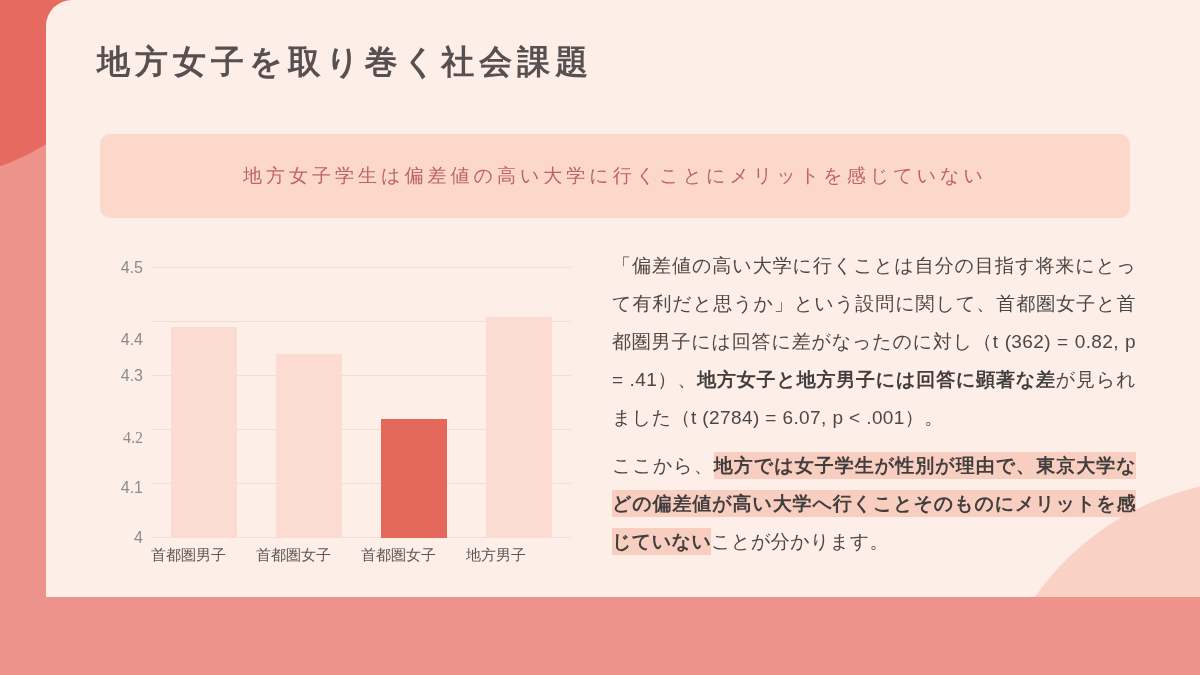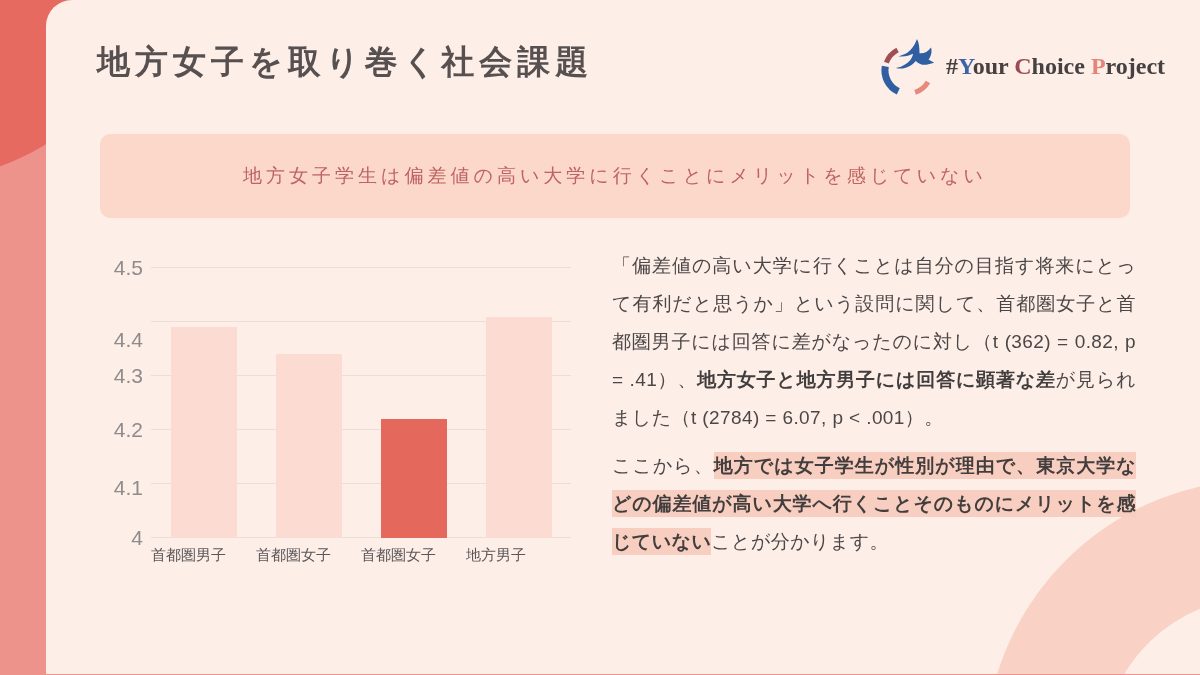--- a/index.html
+++ b/index.html
@@ -9,7 +9,7 @@
   .band-dark{position:absolute;left:-320px;top:-300px;width:480px;height:480px;
              border-radius:50%;background:#e66a60;}
   
-  .panel{position:absolute;left:46px;top:0;width:1154px;height:674px;
+  .panel{position:absolute;left:46px;top:0;width:1154px;height:597px;
          background:#fdeee8;border-radius:26px 0 0 0;overflow:hidden;}
   
   .ring{position:absolute;left:939px;top:480px;width:316px;height:316px;

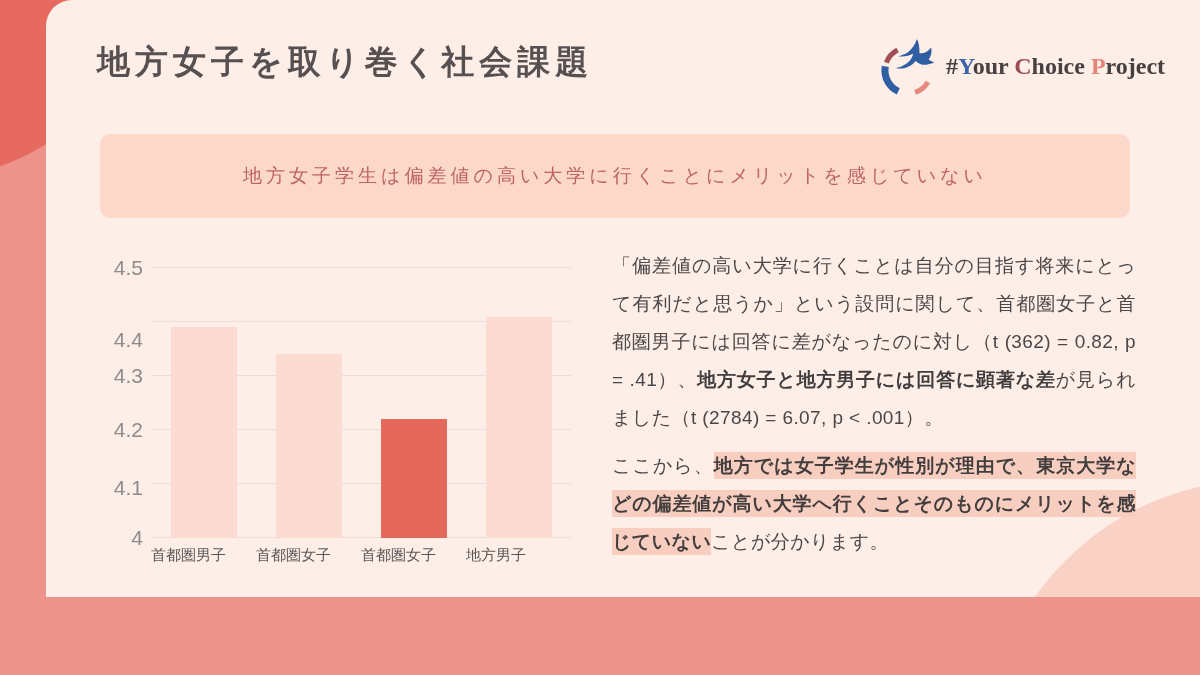--- a/index.html
+++ b/index.html
@@ -64,15 +64,6 @@
 
     <h1 class="title">地方女子を取り巻く社会課題</h1>
 
-    <div class="logo">
-      <svg viewBox="0 0 100 100" aria-hidden="true">
-        <path d="M16.2 44.7 A36 36 0 0 1 33.7 24.9" fill="none" stroke="#a04f55" stroke-width="8"></path>
-        <path d="M34.8 89.6 A36 36 0 0 1 14.5 50.7" fill="none" stroke="#305ea3" stroke-width="11"></path>
-        <path d="M81.2 75 A36 36 0 0 1 61.1 91.2" fill="none" stroke="#e8897d" stroke-width="8"></path>
-        <path d="M64 8 C60 19 54 27 46 31 L35 35 C45 36 52 34 58 31 C56 41 49 47 39 51 L31 53 C44 56 56 50 62 42 C66 46 72 49 79 48 L91 45 L82 40 C86 35 88 28 86 21 C81 28 74 31 68 30 C68 21 67 13 64 8 Z" fill="#305ea3"></path>
-      </svg>
-      <div class="logo-text"><span style="color: rgb(71, 64, 65);">#</span><span style="color: rgb(59, 99, 168);">Y</span><span style="color: rgb(71, 64, 65);">our </span><span style="color: rgb(156, 74, 83);">C</span><span style="color: rgb(71, 64, 65);">hoice </span><span style="color: rgb(229, 133, 122);">P</span><span style="color: rgb(71, 64, 65);">roject</span></div>
-    </div>
 
     <div class="banner">
       <span>地方女子学生は偏差値の高い大学に行くことにメリットを感じていない</span>

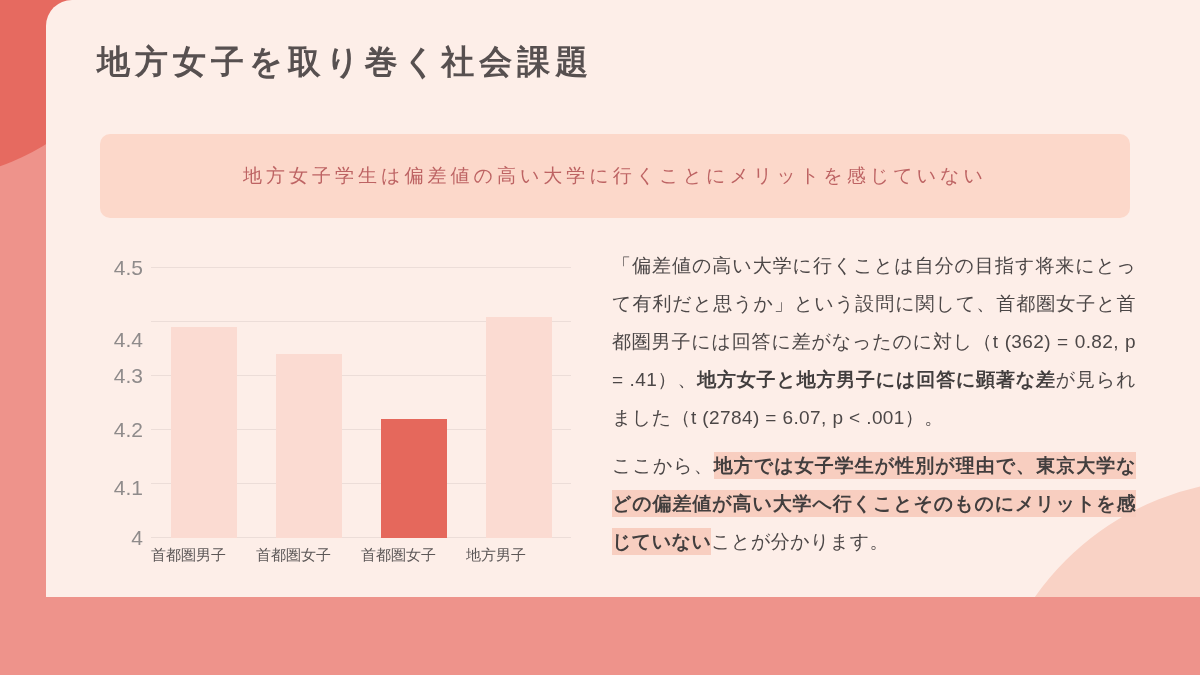--- a/index.html
+++ b/index.html
@@ -32,7 +32,7 @@
   .chart{position:absolute;left:59px;top:255px;width:480px;height:330px;}
   .chart-yaxis{position:absolute;left:0;top:13px;width:38px;height:270px;}
   .ylabel{position:absolute;right:0;height:20px;line-height:20px;
-          font-size:21px;color:#8f8b8b;}
+          font-size:16px;color:#8f8b8b;}
   .chart-plot{position:absolute;left:46px;top:13px;width:420px;height:270px;}
   .gridline{position:absolute;left:0;right:0;height:1px;background:#ecddd8;}
   .bars{position:absolute;left:0;right:0;top:0;bottom:0;display:flex;

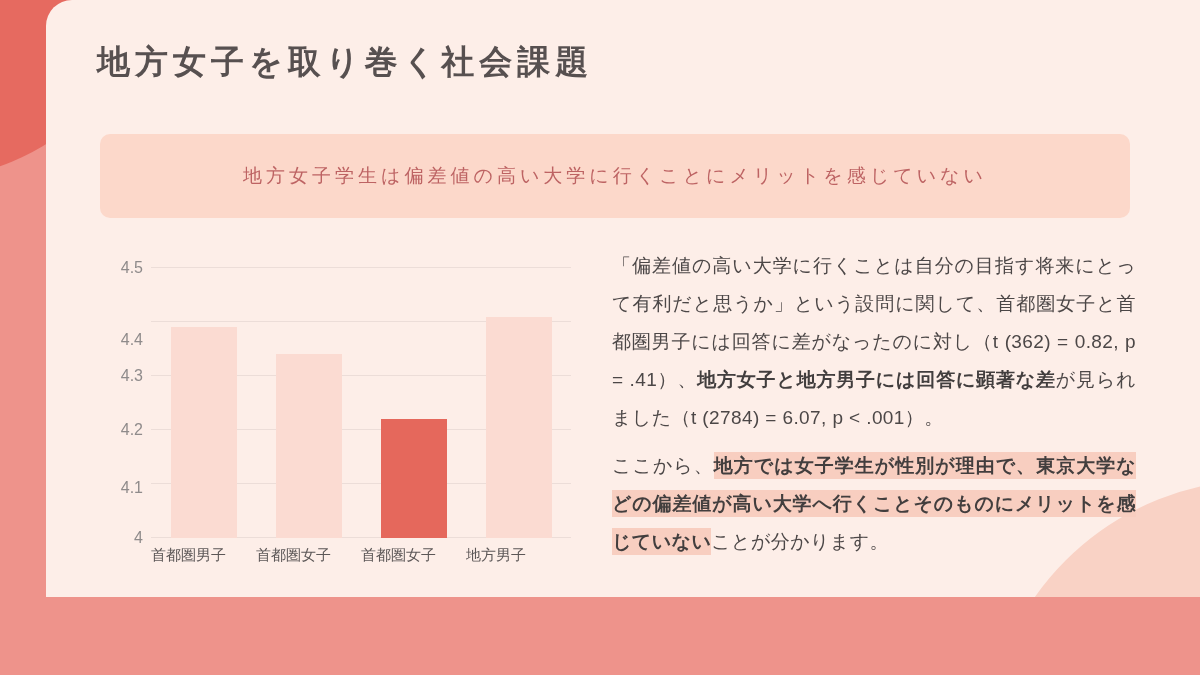--- a/index.html
+++ b/index.html
@@ -73,7 +73,7 @@
       <div class="chart-yaxis">
           <div class="ylabel" style="bottom: -10px;">4</div>
           <div class="ylabel" style="bottom: 40px;">4.1</div>
-          <div class="ylabel" style="bottom: 98px;">4.2</div>
+          <div class="ylabel" style="bottom: 90px; font-family: Liberation Serif, serif;">4.2</div>
           <div class="ylabel" style="bottom: 152px;">4.3</div>
           <div class="ylabel" style="bottom: 188px;">4.4</div>
           <div class="ylabel" style="bottom: 260px;">4.5</div>

